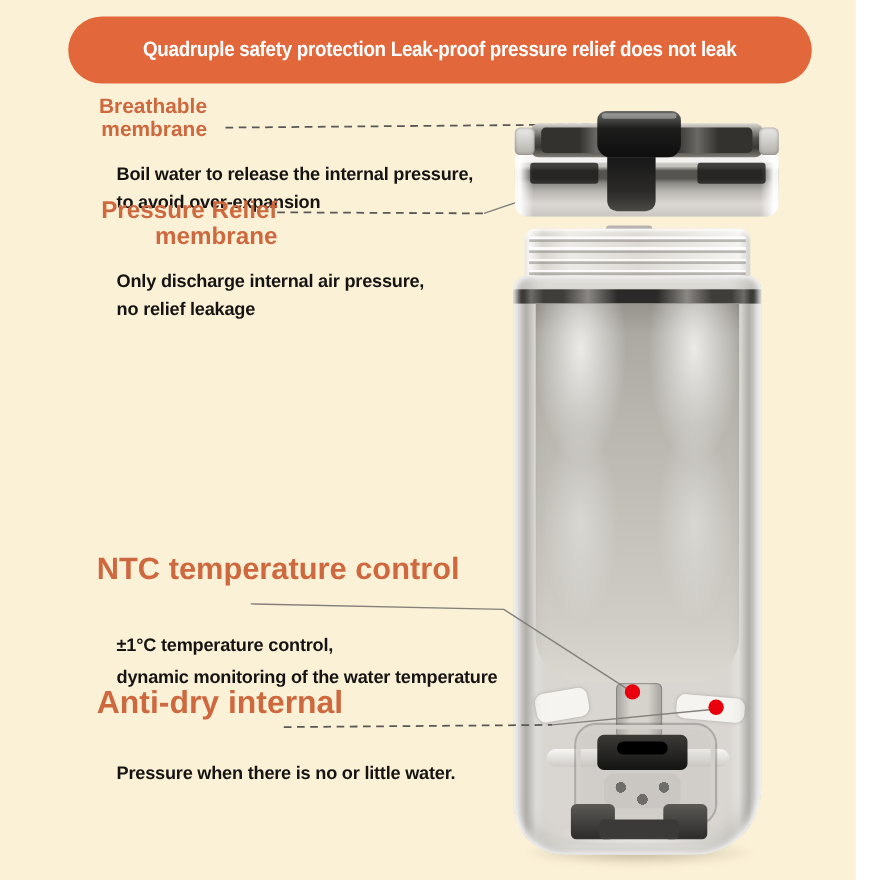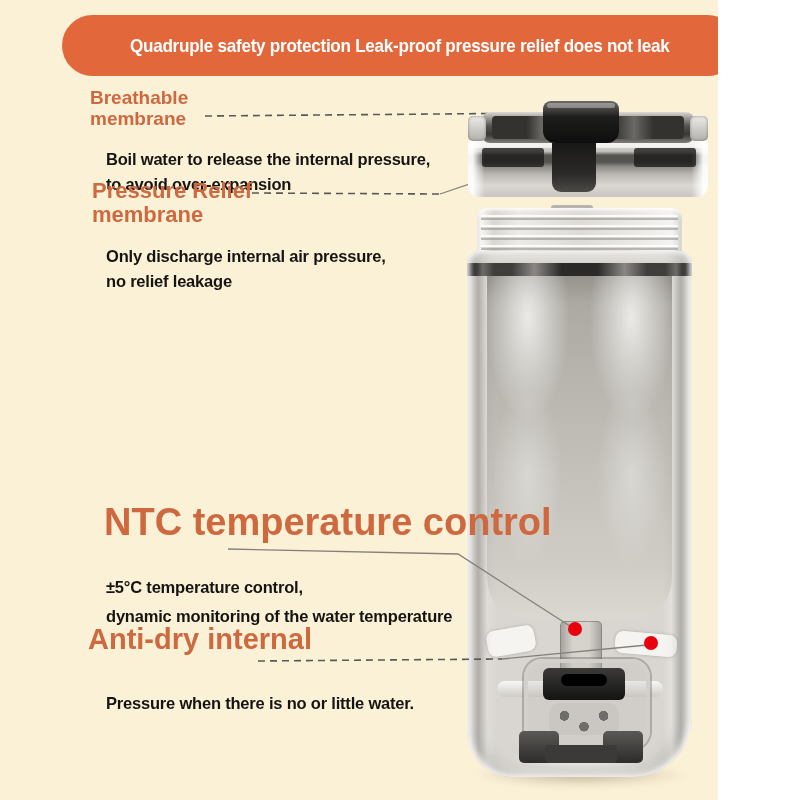--- a/index.html
+++ b/index.html
@@ -4,7 +4,7 @@
 <style>
   html,body{margin:0;padding:0;}
   body{font-family:"Liberation Sans", sans-serif;}
-  .stage{position:relative;width:718px;height:800px;background:var(--background,#fbf1d7);overflow:hidden;}
+  .stage{position:relative;width:778px;height:800px;background:var(--background,#fbf1d7);overflow:hidden;}
 
   
   .banner{position:absolute;left:62px;top:15px;width:676px;height:61px;border-radius:31px;

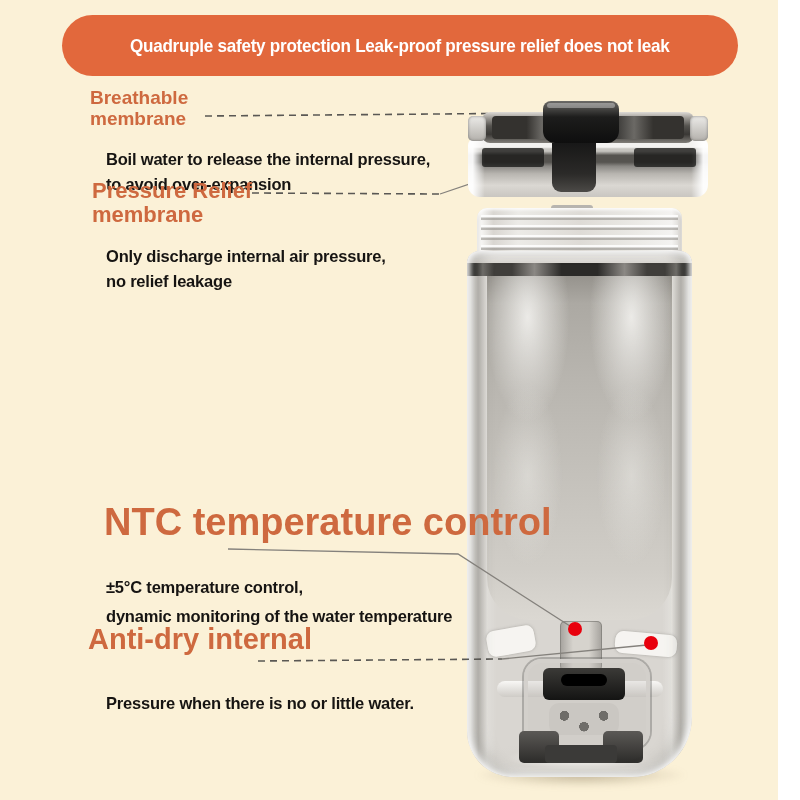--- a/index.html
+++ b/index.html
@@ -13,7 +13,7 @@
                transform:scaleX(.9);transform-origin:center;}
 
   
-  .c-title{position:absolute;color:var(--accent,#ce693f);font-weight:bold;line-height:1.08;white-space:pre-line;margin:0;}
+  .c-title{position:absolute;color:var(--accent,#ce693f);font-weight:bold;line-height:1.08;white-space:pre-line;margin:0;text-align:right;}
   .c-desc{position:absolute;color:var(--body-text,#161412);font-weight:bold;font-size:16.5px;letter-spacing:-.2px;
           line-height:1.5;white-space:pre-line;margin:16px;}
   .t1{left:90px;top:88px;font-size:19px;}

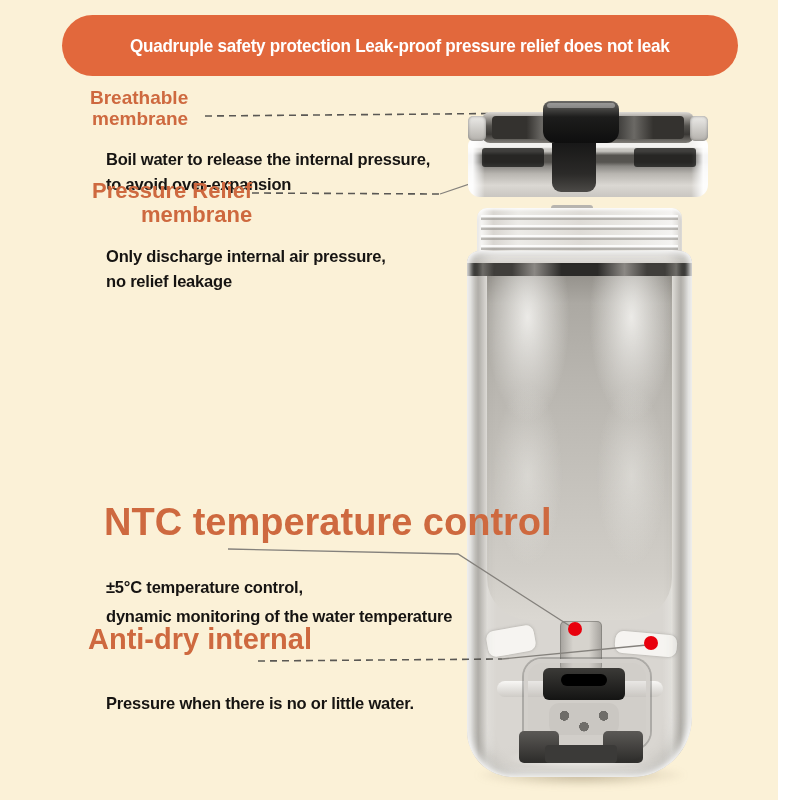--- a/index.html
+++ b/index.html
@@ -20,7 +20,7 @@
   .d1{left:90px;top:131px;}
   .t2{left:92px;top:179px;font-size:22px;}
   .d2{left:90px;top:228px;}
-  .t3{left:104px;top:502px;font-size:38px;}
+  .t3{left:88px;top:502px;font-size:28px;}
   .d3{left:90px;top:557px;line-height:1.78;}
   .t4{left:88px;top:624px;font-size:29px;}
   .d4{left:90px;top:675px;}

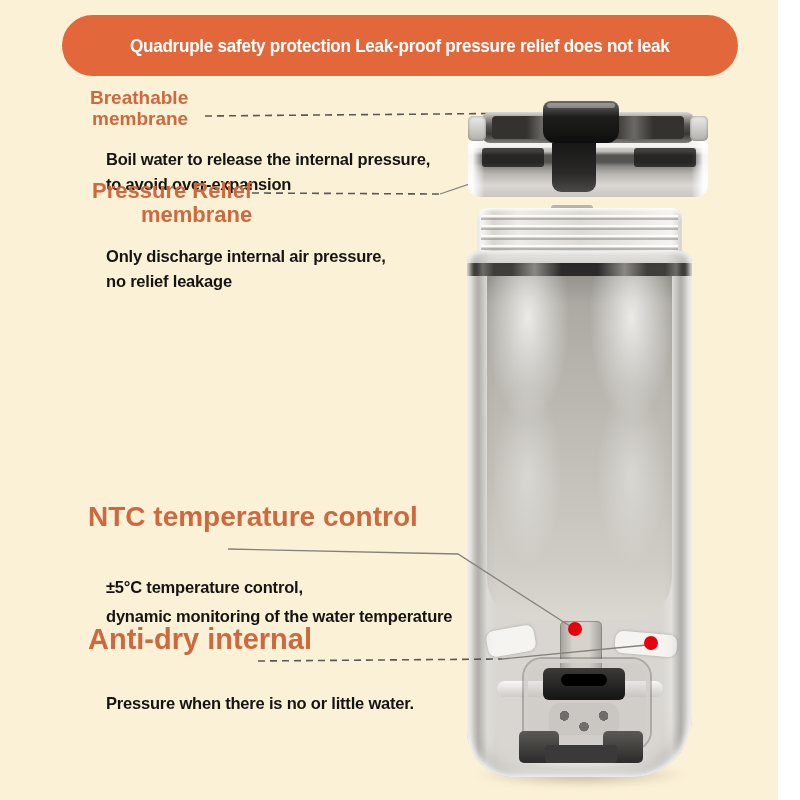--- a/index.html
+++ b/index.html
@@ -174,7 +174,7 @@
 no relief leakage</p>
 
   <h3 class="c-title t3">NTC temperature control</h3>
-  <p class="c-desc d3">±5°C temperature control,
+  <p class="c-desc d3">±1°C temperature control,
 dynamic monitoring of the water temperature</p>
 
   <h3 class="c-title t4">Anti-dry internal</h3>

